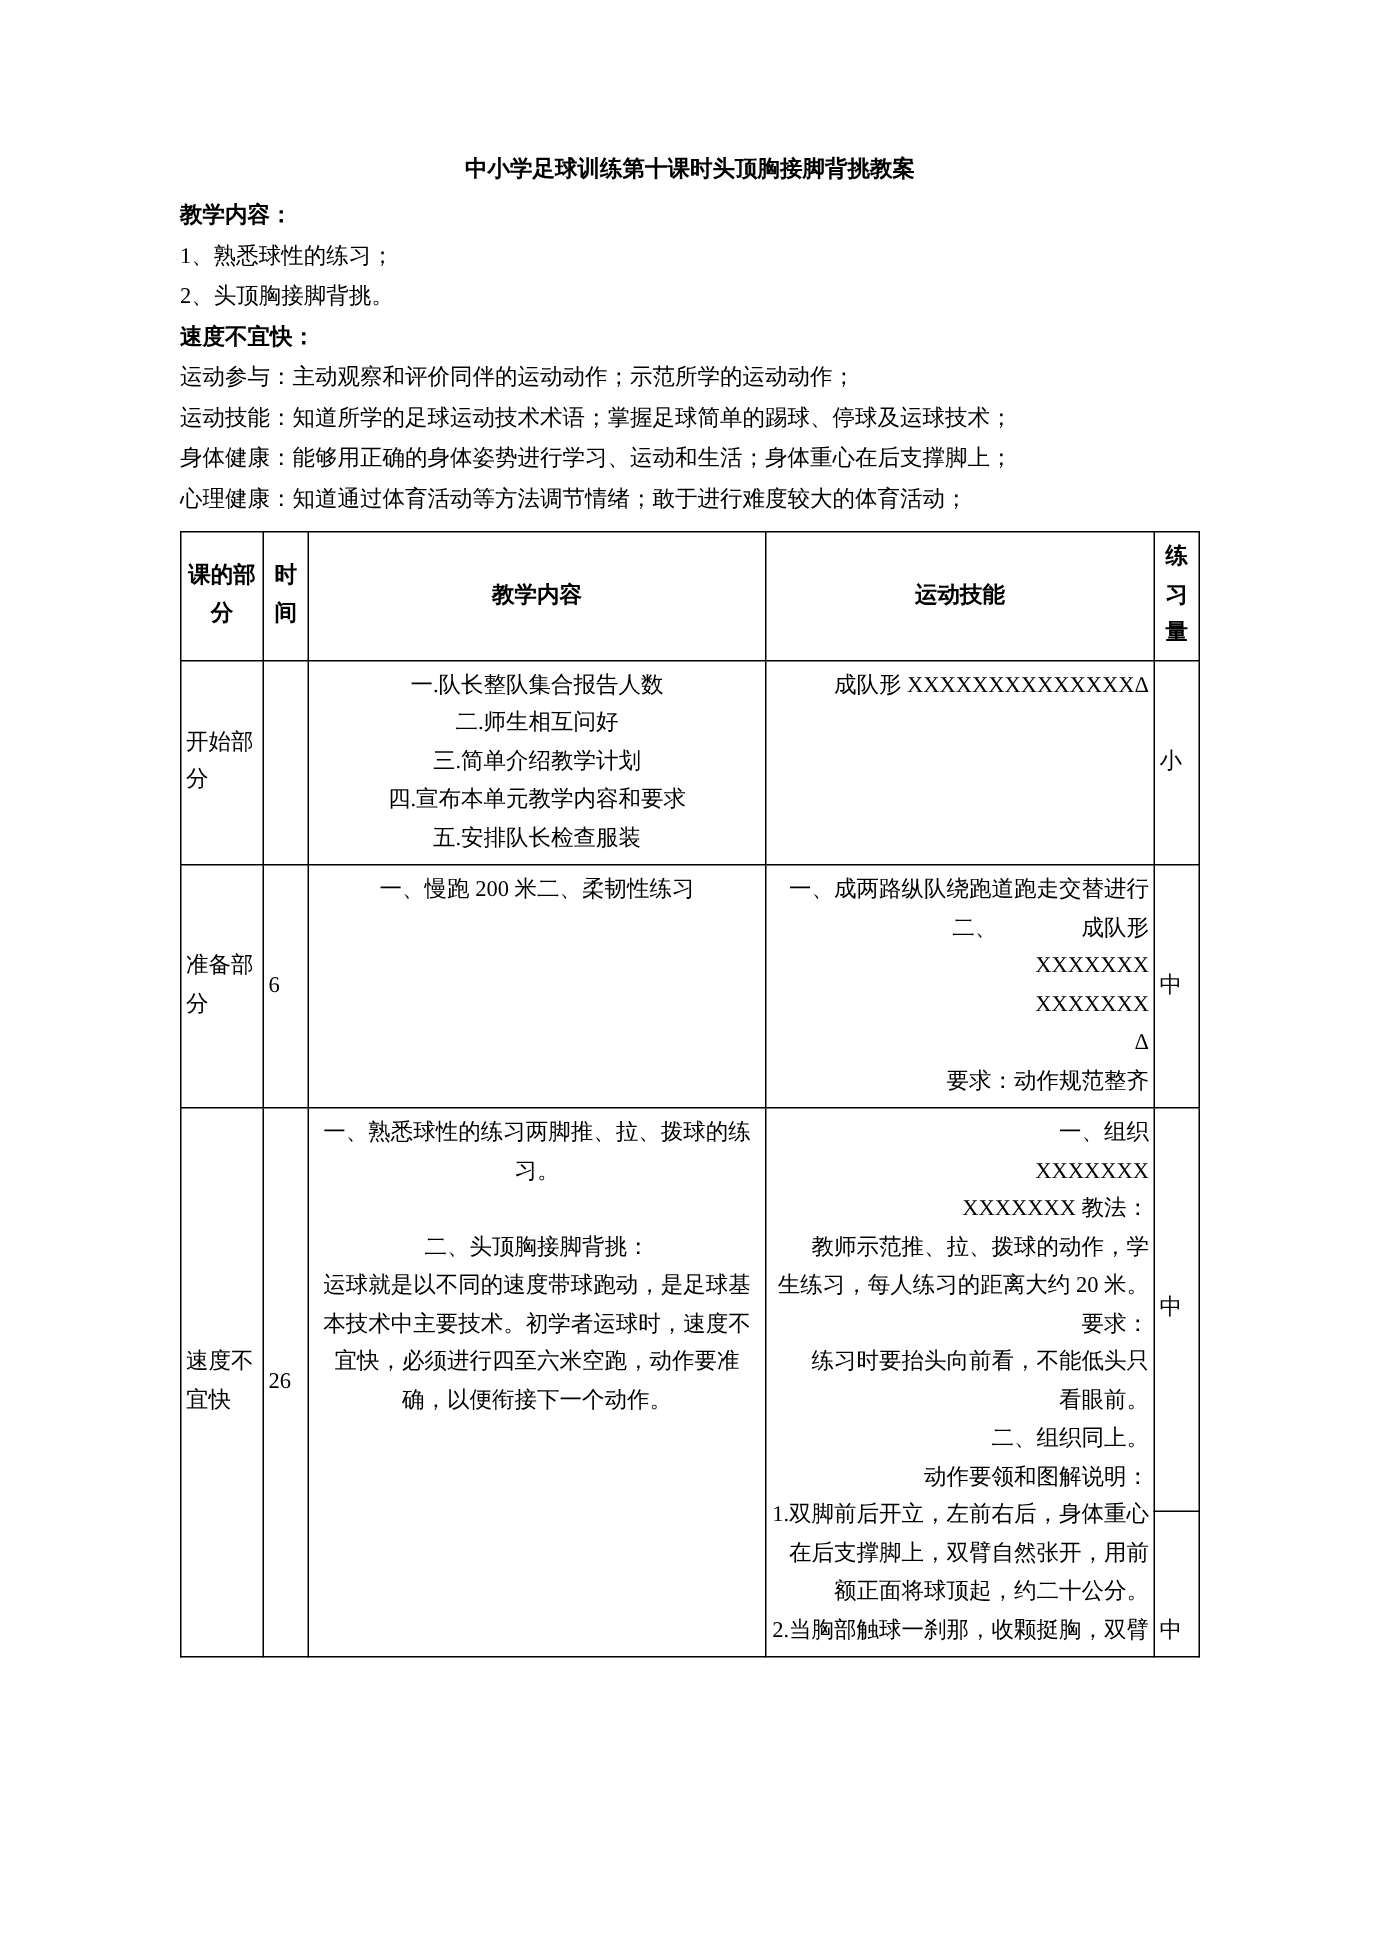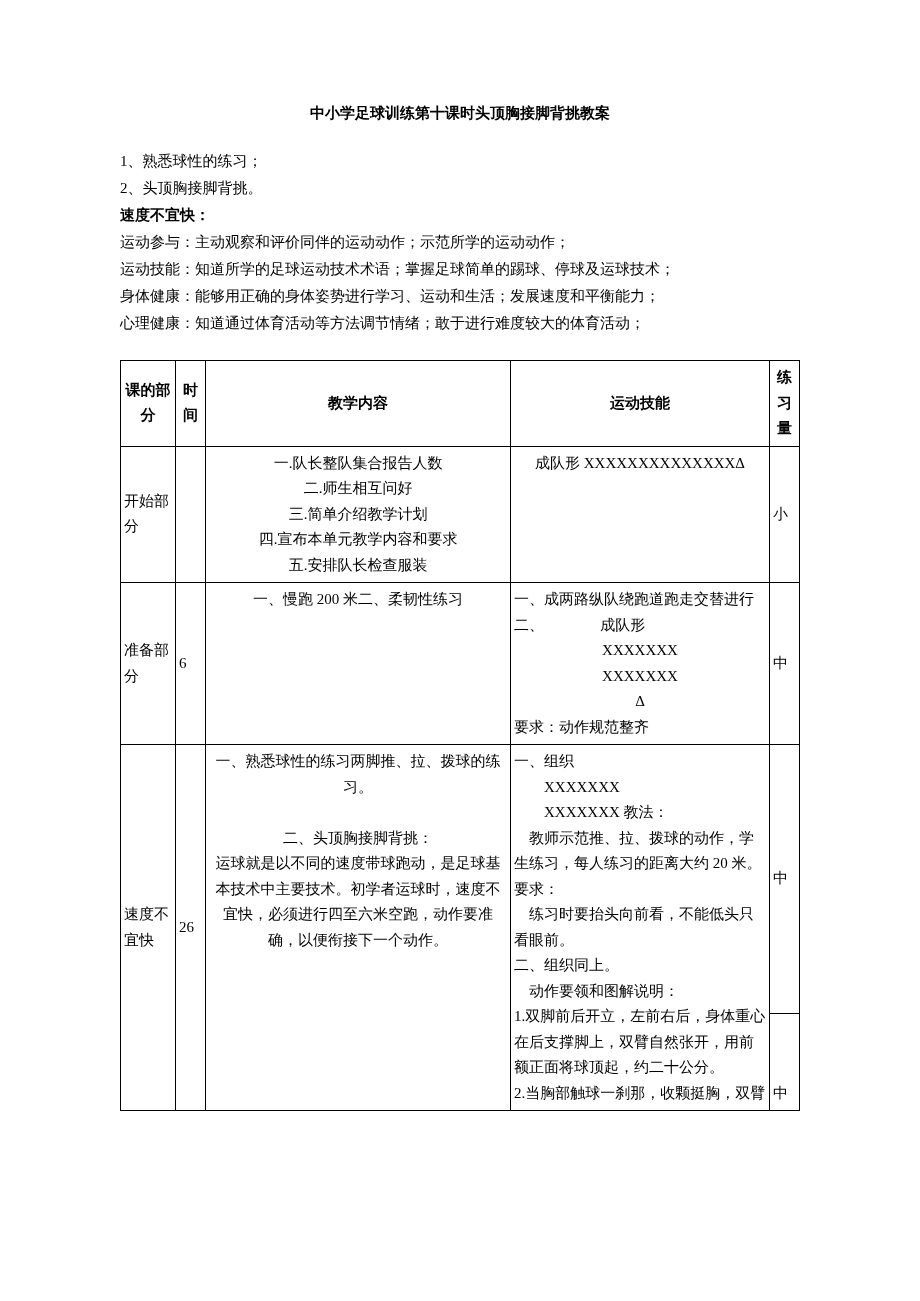--- a/index.html
+++ b/index.html
@@ -16,7 +16,7 @@
     .doc-title {
       text-align: center;
       font-weight: bold;
-      margin-bottom: 21px;
+      margin-bottom: 4px;
       font-size: 15px;
     }
     .section-label {

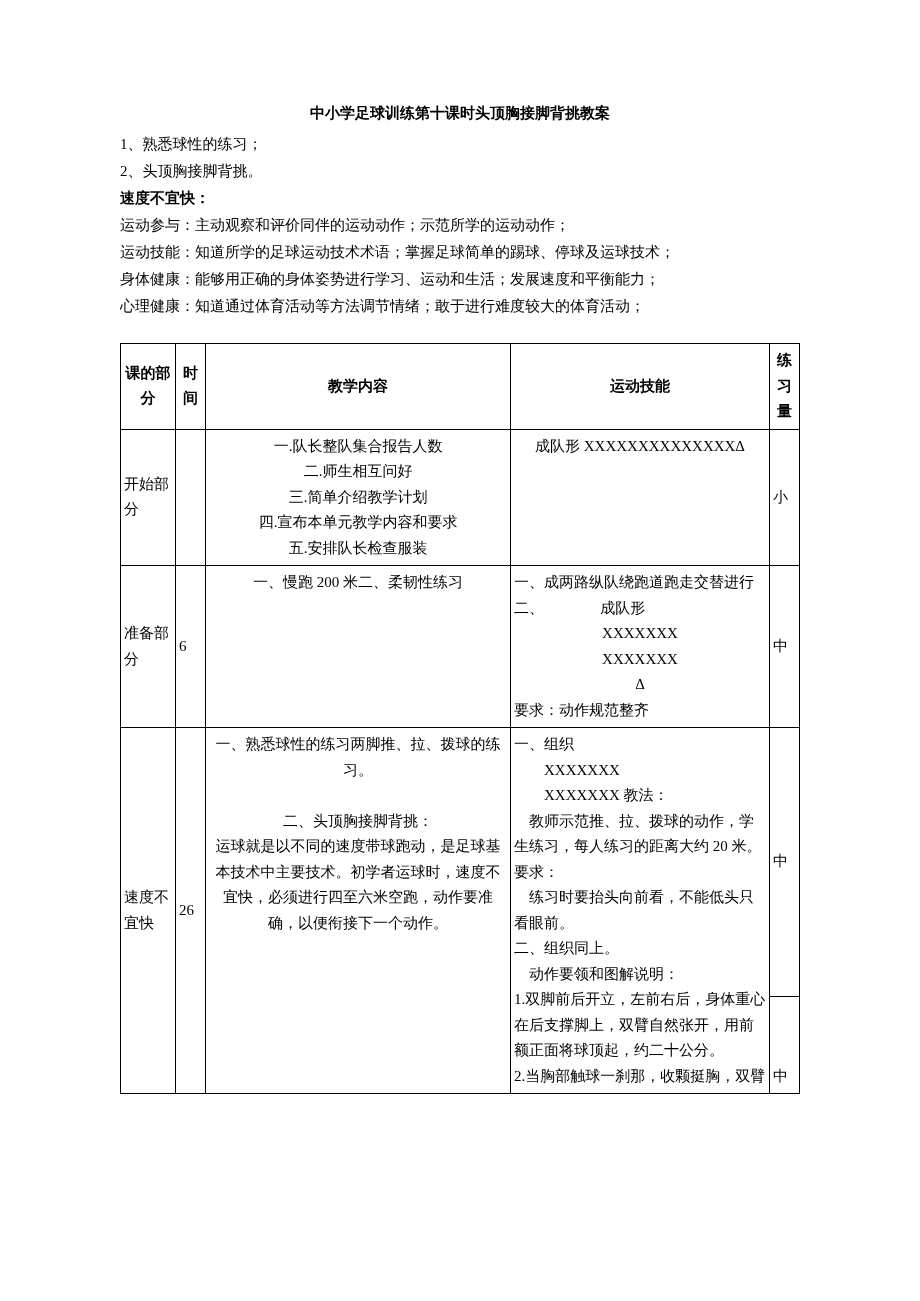--- a/index.html
+++ b/index.html
@@ -65,6 +65,7 @@
 <div class="doc-title">中小学足球训练第十课时头顶胸接脚背挑教案</div>
 
 <div class="intro">
+  <p><span class="section-label">教学内容：</span></p>
   <p>1、熟悉球性的练习；</p>
   <p>2、头顶胸接脚背挑。</p>
   <p><span class="section-label">速度不宜快：</span></p>

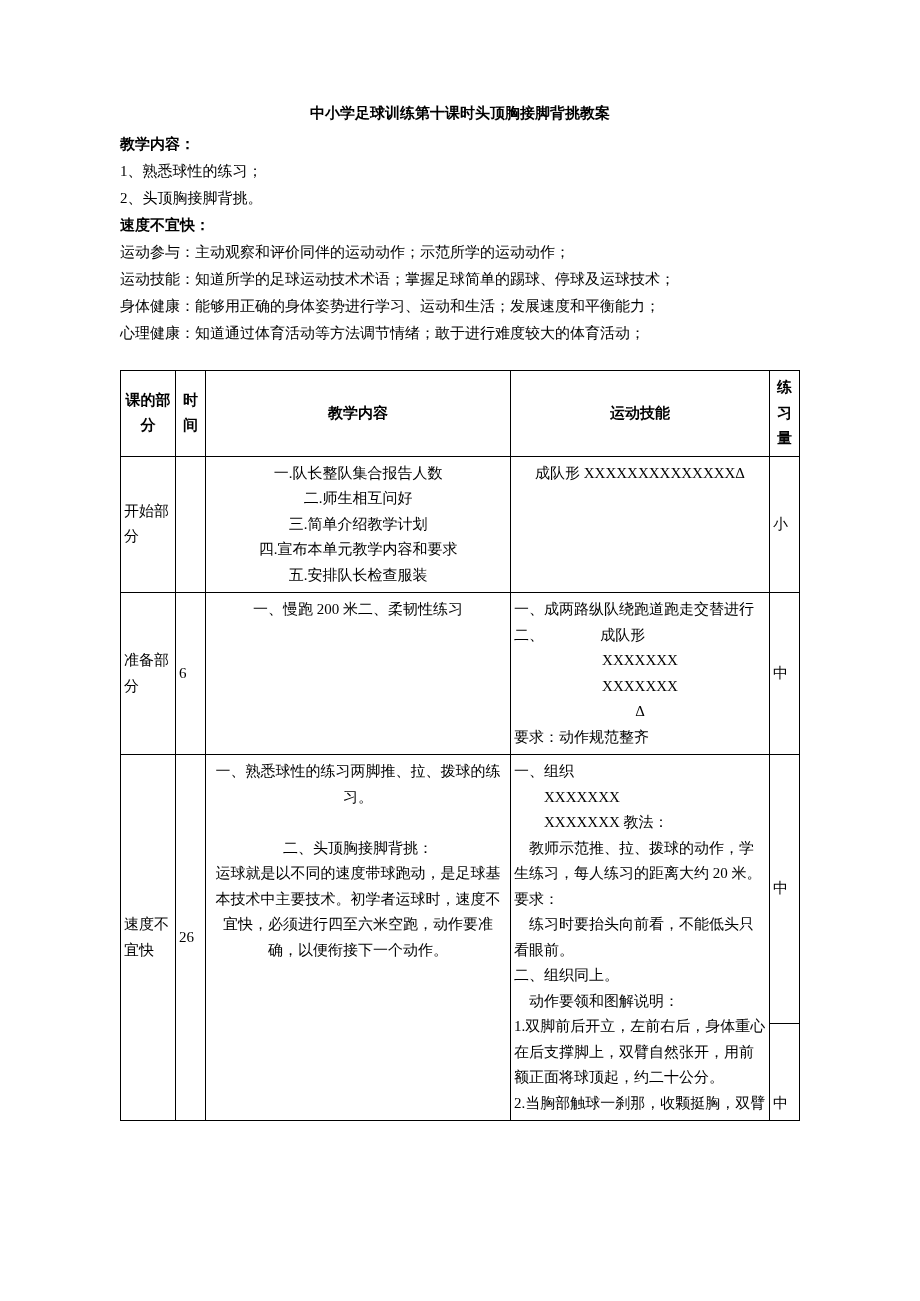--- a/index.html
+++ b/index.html
@@ -71,7 +71,7 @@
   <p><span class="section-label">速度不宜快：</span></p>
   <p>运动参与：主动观察和评价同伴的运动动作；示范所学的运动动作；</p>
   <p>运动技能：知道所学的足球运动技术术语；掌握足球简单的踢球、停球及运球技术；</p>
-  <p>身体健康：能够用正确的身体姿势进行学习、运动和生活；发展速度和平衡能力；</p>
+  <p>身体健康：能够用正确的身体姿势进行学习、运动和生活；身体重心在后支撑脚上；</p>
   <p>心理健康：知道通过体育活动等方法调节情绪；敢于进行难度较大的体育活动；</p>
 </div>
 

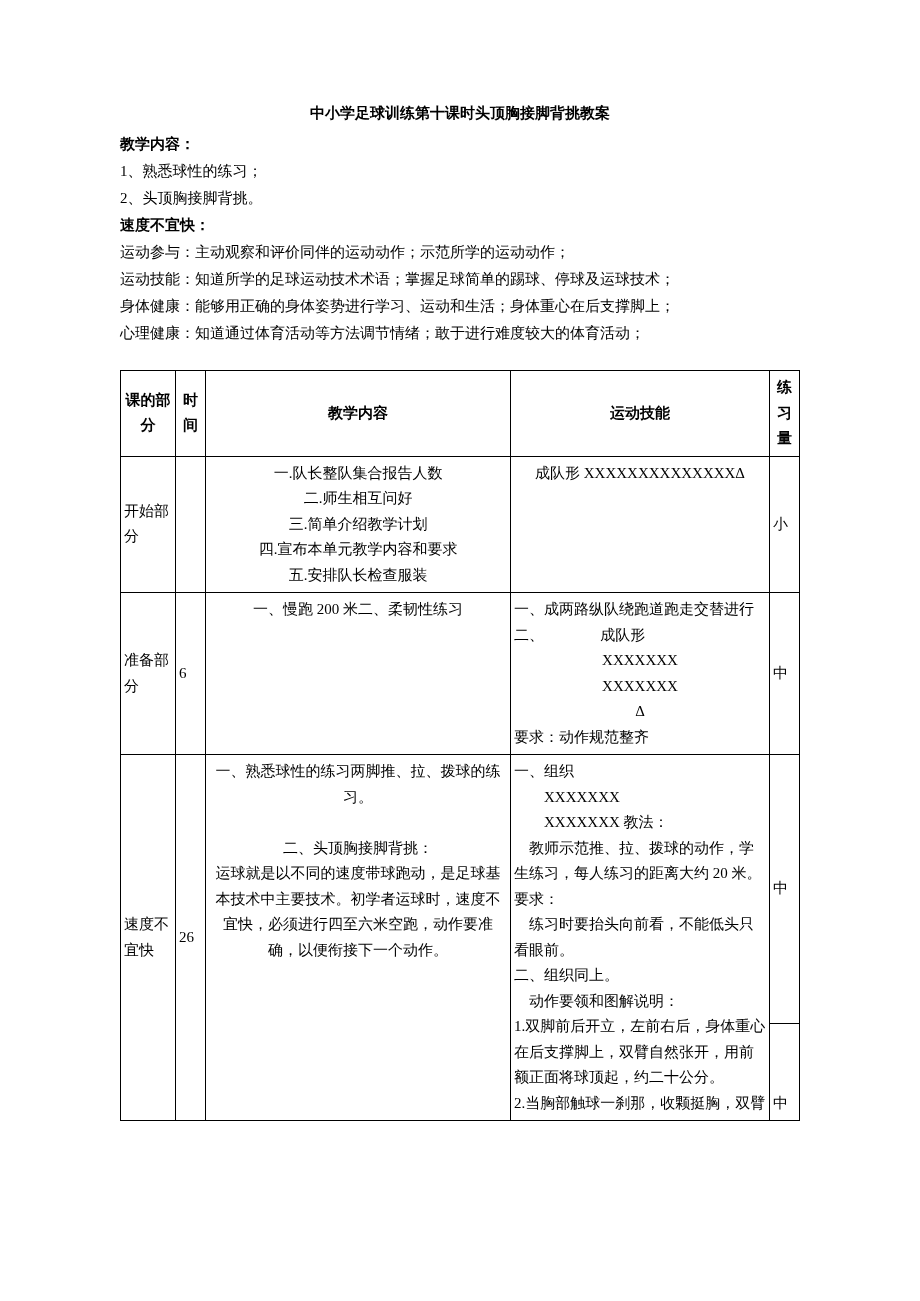--- a/index.html
+++ b/index.html
@@ -28,7 +28,7 @@
     table {
       border-collapse: collapse;
       width: 100%;
-      margin-top: 23px;
+      margin-top: 7px;
       table-layout: fixed;
     }
     th, td {

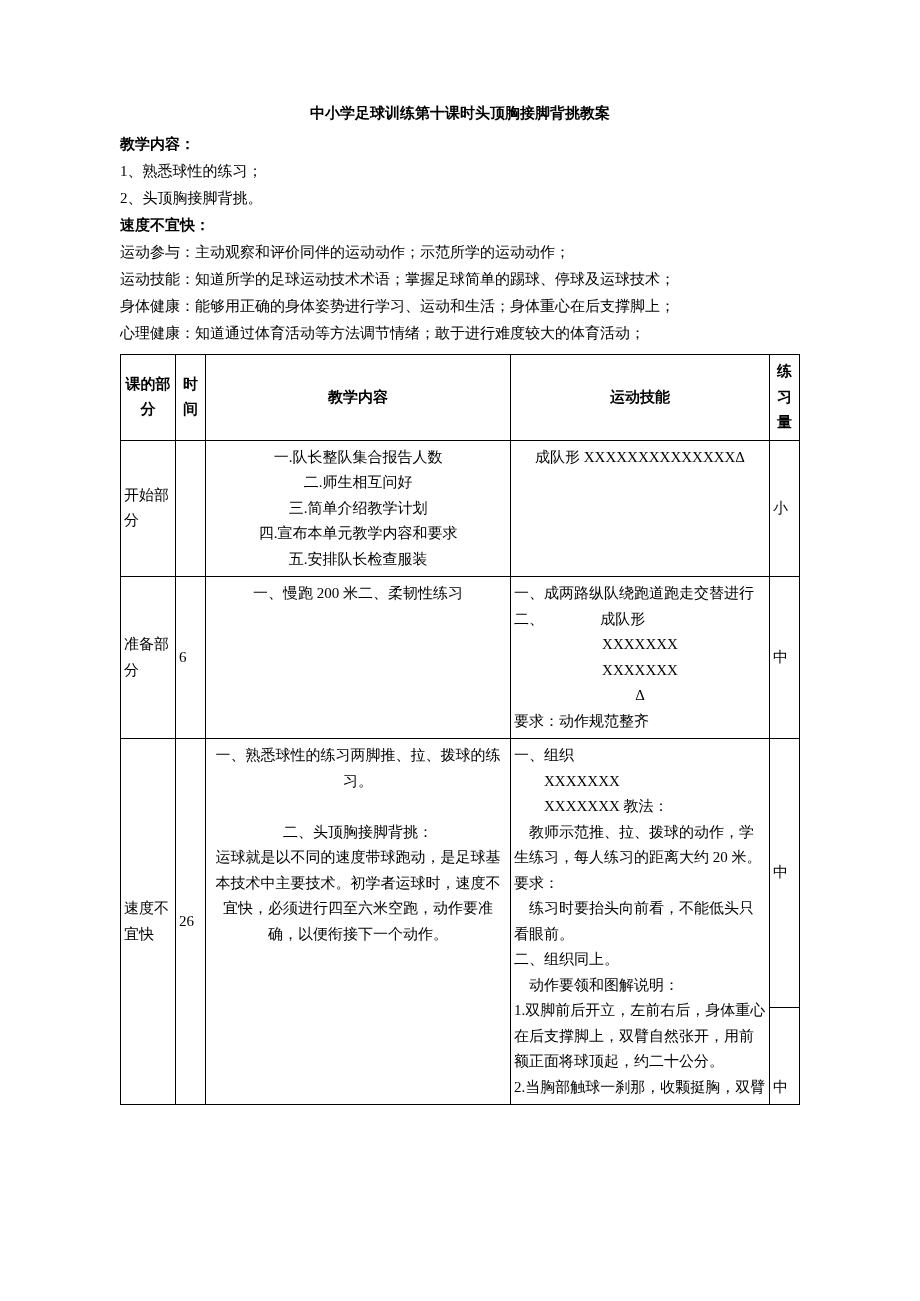--- a/index.html
+++ b/index.html
@@ -57,7 +57,7 @@
     .pre-line { white-space: pre-line; text-align: center; }
     .content-cell { word-break: break-all; }
     .load-cell { text-align: left; vertical-align: middle; }
-    .method-block div { margin: 0; }
+    .method-block div { margin: 0; text-align: right; }
   </style>
 </head>
 <body>

